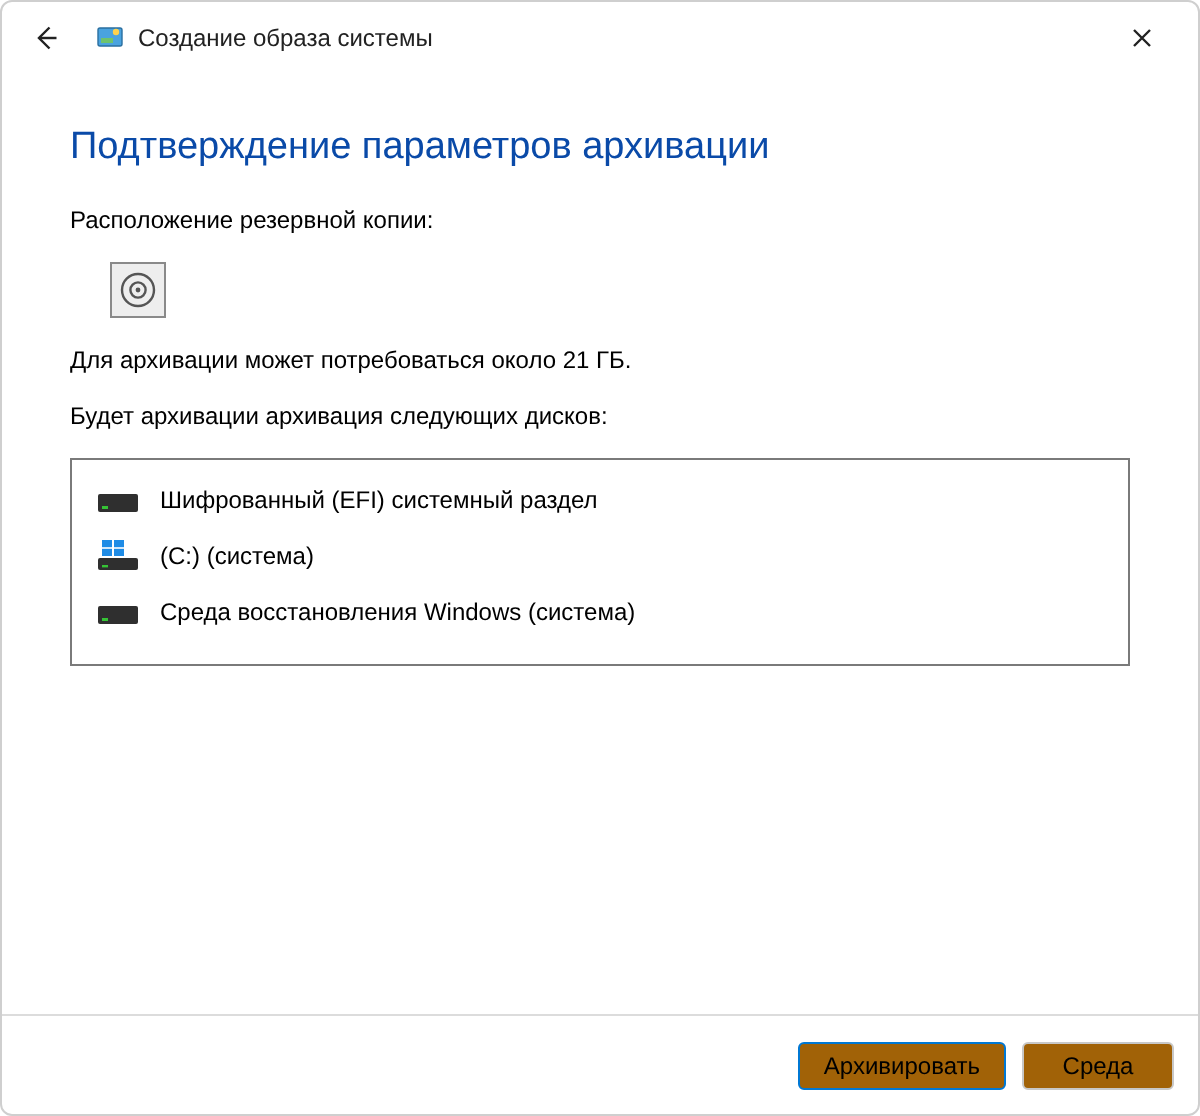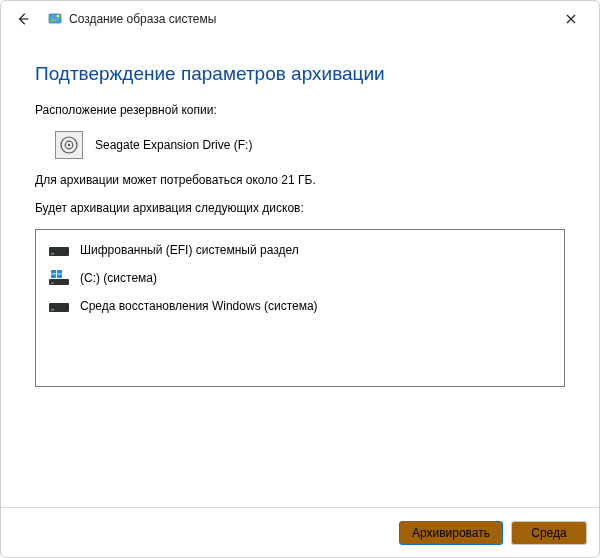--- a/index.html
+++ b/index.html
@@ -207,7 +207,6 @@
           <circle cx="10" cy="10" r="1.2" fill="#555"></circle>
         </svg>
       </span>
-      <span>Seagate Expansion Drive (F:)</span>
     </div>
 
     <p class="plain">Для архивации может потребоваться около 21 ГБ.</p>

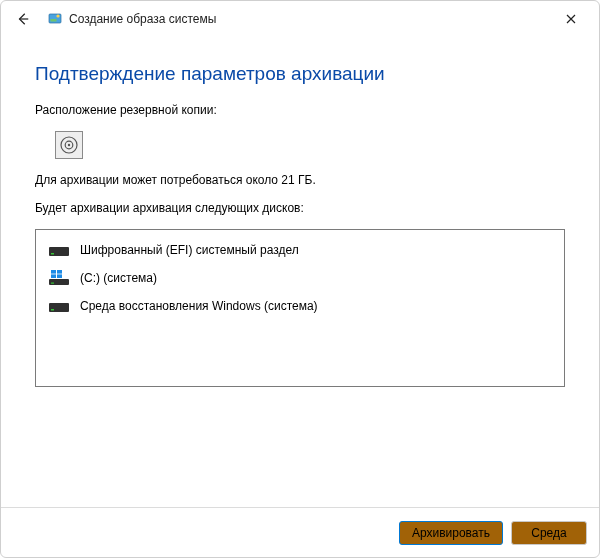--- a/index.html
+++ b/index.html
@@ -112,7 +112,7 @@
 
   .disks-box {
     border: 1px solid #7a7a7a;
-    height: 158px;
+    height: 104px;
     padding: 6px 8px;
   }
   .disk-row {

